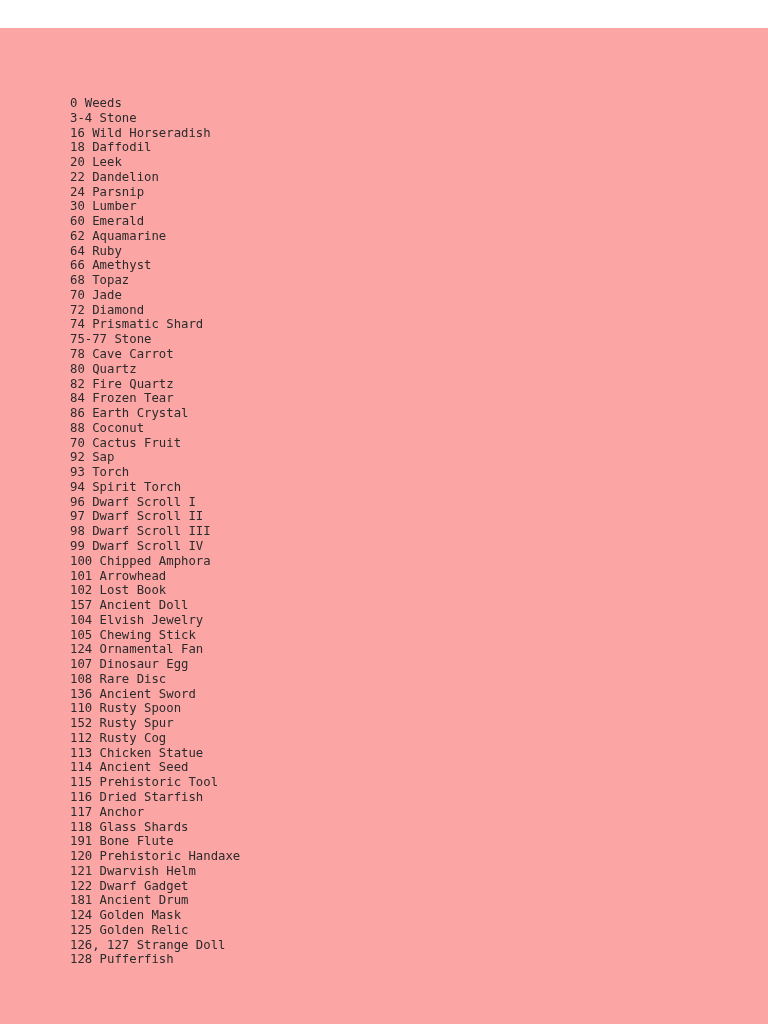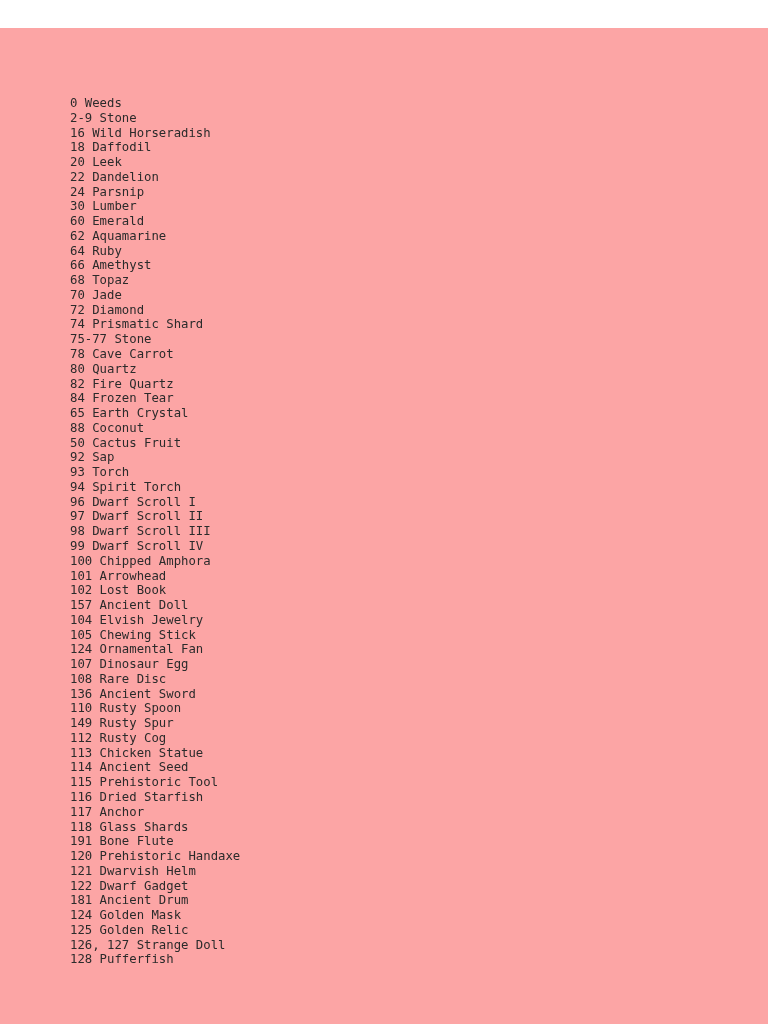--- a/index.html
+++ b/index.html
@@ -45,7 +45,7 @@
 <div id="page" style="background: #fca5a5; margin-top: 28px;">
   <ul id="item-list">
       <li class="item-line">0 Weeds</li>
-      <li class="item-line">2-9 Stone</li>
+      <li class="item-line">3-4 Stone</li>
       <li class="item-line">16 Wild Horseradish</li>
       <li class="item-line">18 Daffodil</li>
       <li class="item-line">20 Leek</li>

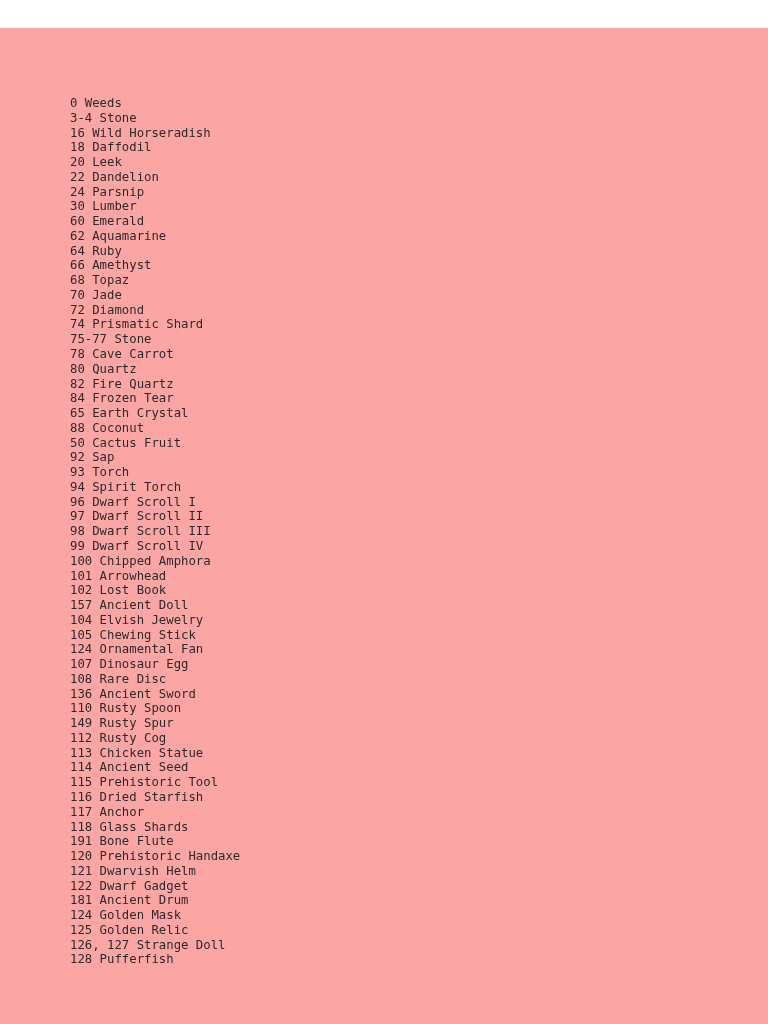--- a/index.html
+++ b/index.html
@@ -65,7 +65,7 @@
       <li class="item-line">80 Quartz</li>
       <li class="item-line">82 Fire Quartz</li>
       <li class="item-line">84 Frozen Tear</li>
-      <li class="item-line">65 Earth Crystal</li>
+      <li class="item-line">86 Earth Crystal</li>
       <li class="item-line">88 Coconut</li>
       <li class="item-line">50 Cactus Fruit</li>
       <li class="item-line">92 Sap</li>

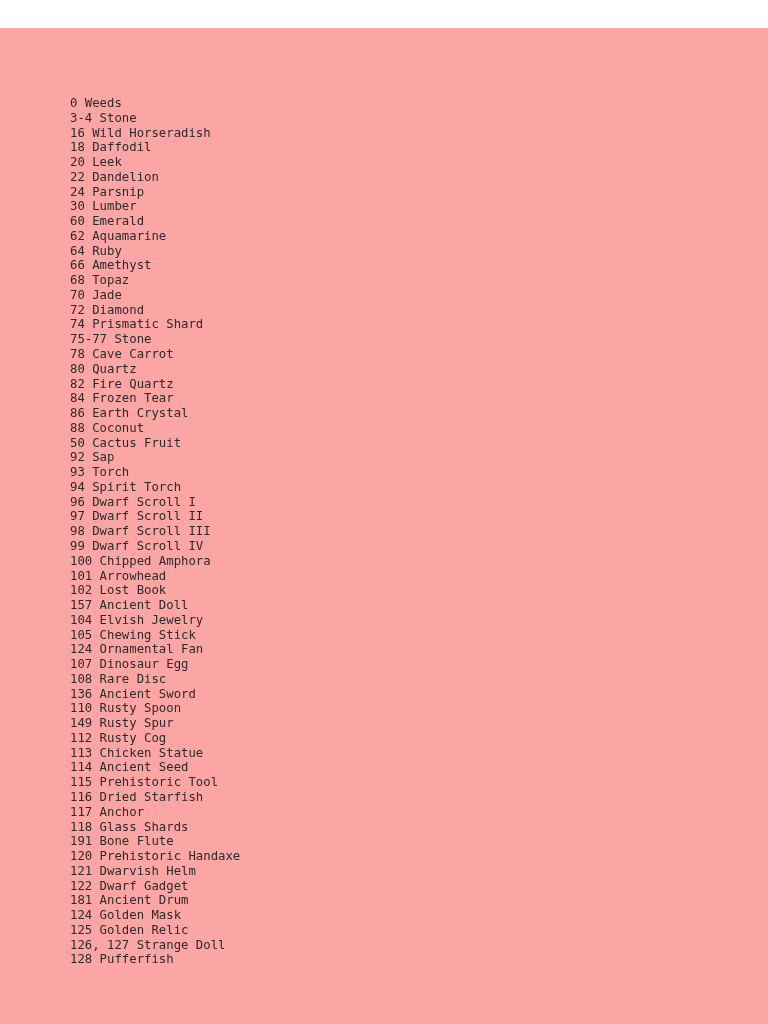--- a/index.html
+++ b/index.html
@@ -67,7 +67,7 @@
       <li class="item-line">84 Frozen Tear</li>
       <li class="item-line">86 Earth Crystal</li>
       <li class="item-line">88 Coconut</li>
-      <li class="item-line">50 Cactus Fruit</li>
+      <li class="item-line">70 Cactus Fruit</li>
       <li class="item-line">92 Sap</li>
       <li class="item-line">93 Torch</li>
       <li class="item-line">94 Spirit Torch</li>

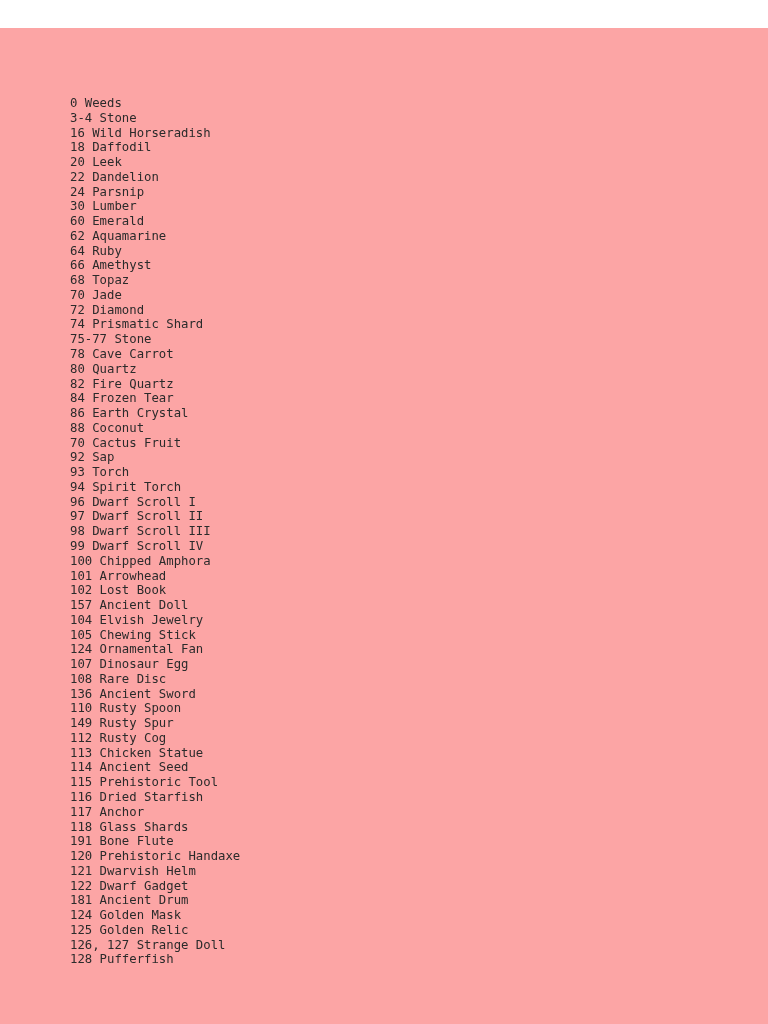--- a/index.html
+++ b/index.html
@@ -86,7 +86,7 @@
       <li class="item-line">108 Rare Disc</li>
       <li class="item-line">136 Ancient Sword</li>
       <li class="item-line">110 Rusty Spoon</li>
-      <li class="item-line">149 Rusty Spur</li>
+      <li class="item-line">152 Rusty Spur</li>
       <li class="item-line">112 Rusty Cog</li>
       <li class="item-line">113 Chicken Statue</li>
       <li class="item-line">114 Ancient Seed</li>

